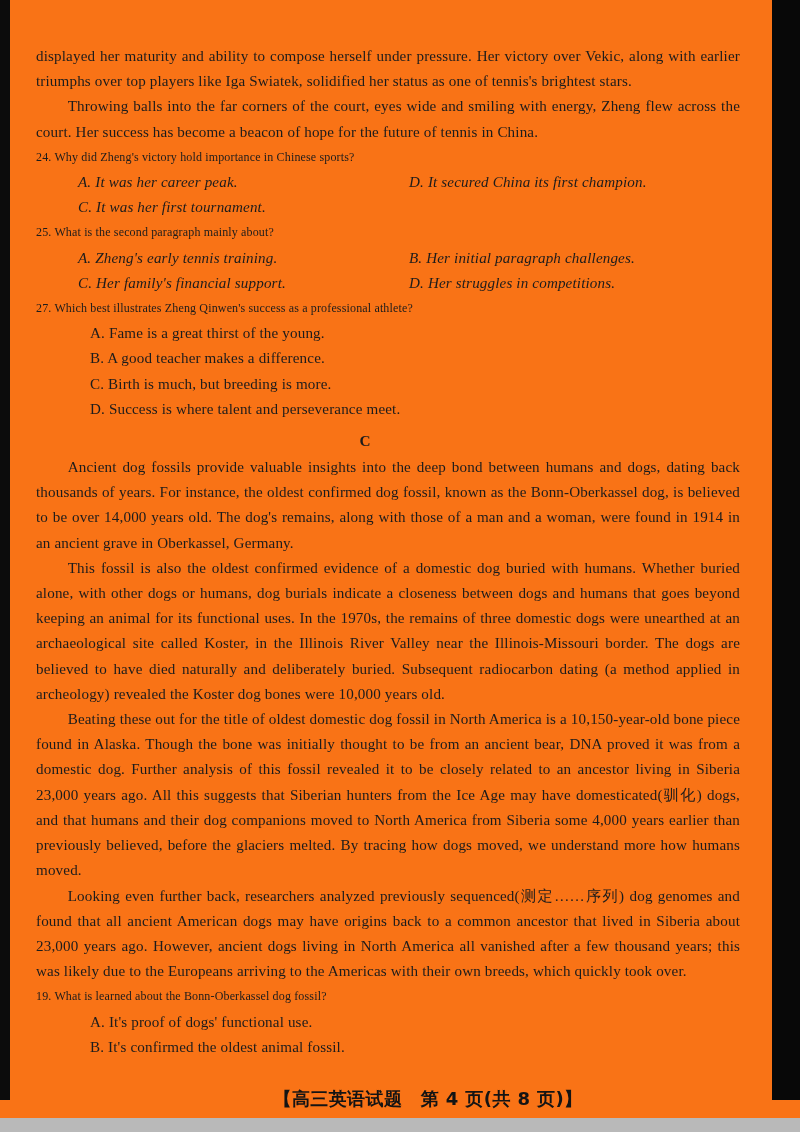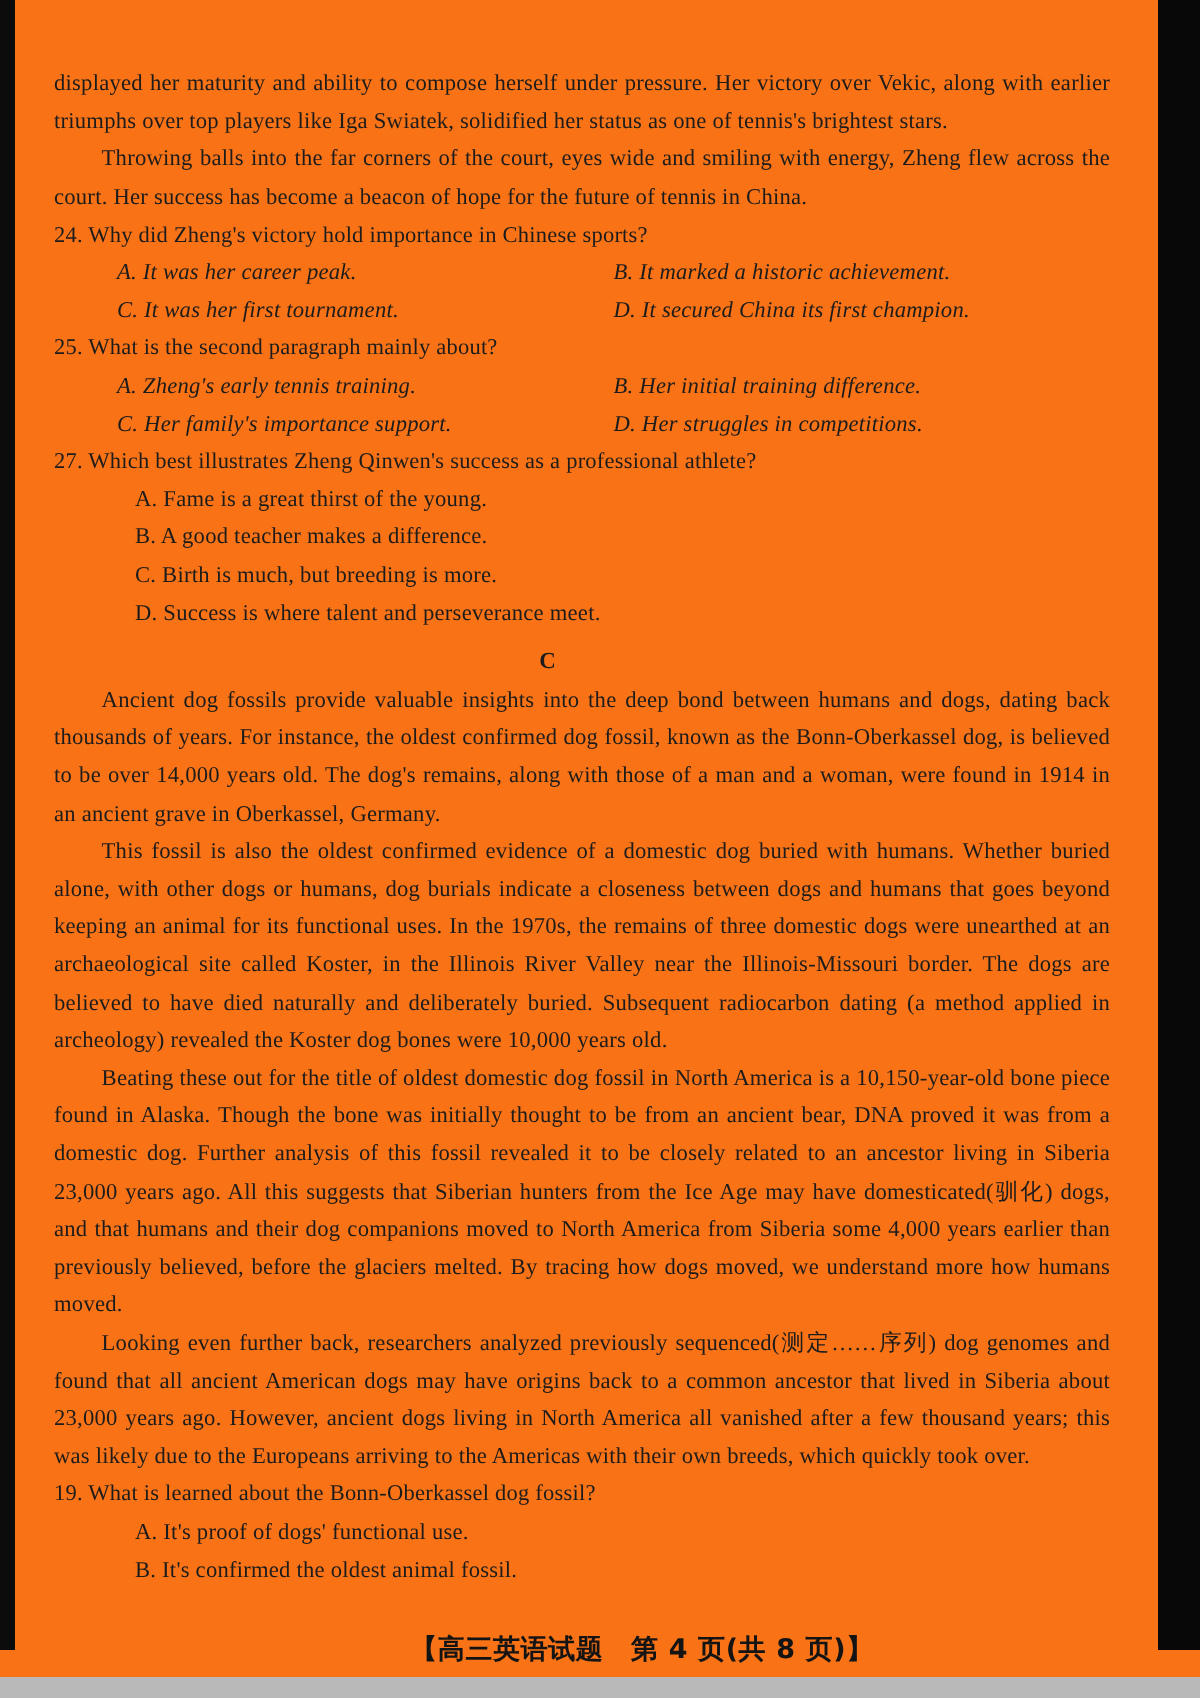--- a/index.html
+++ b/index.html
@@ -64,7 +64,7 @@
     margin: 0;
   }
   .qstem {
-    font-size: 15px;
+    font-size: 12px;
     line-height: 25.2px;
     letter-spacing: 0.15px;
     white-space: nowrap;

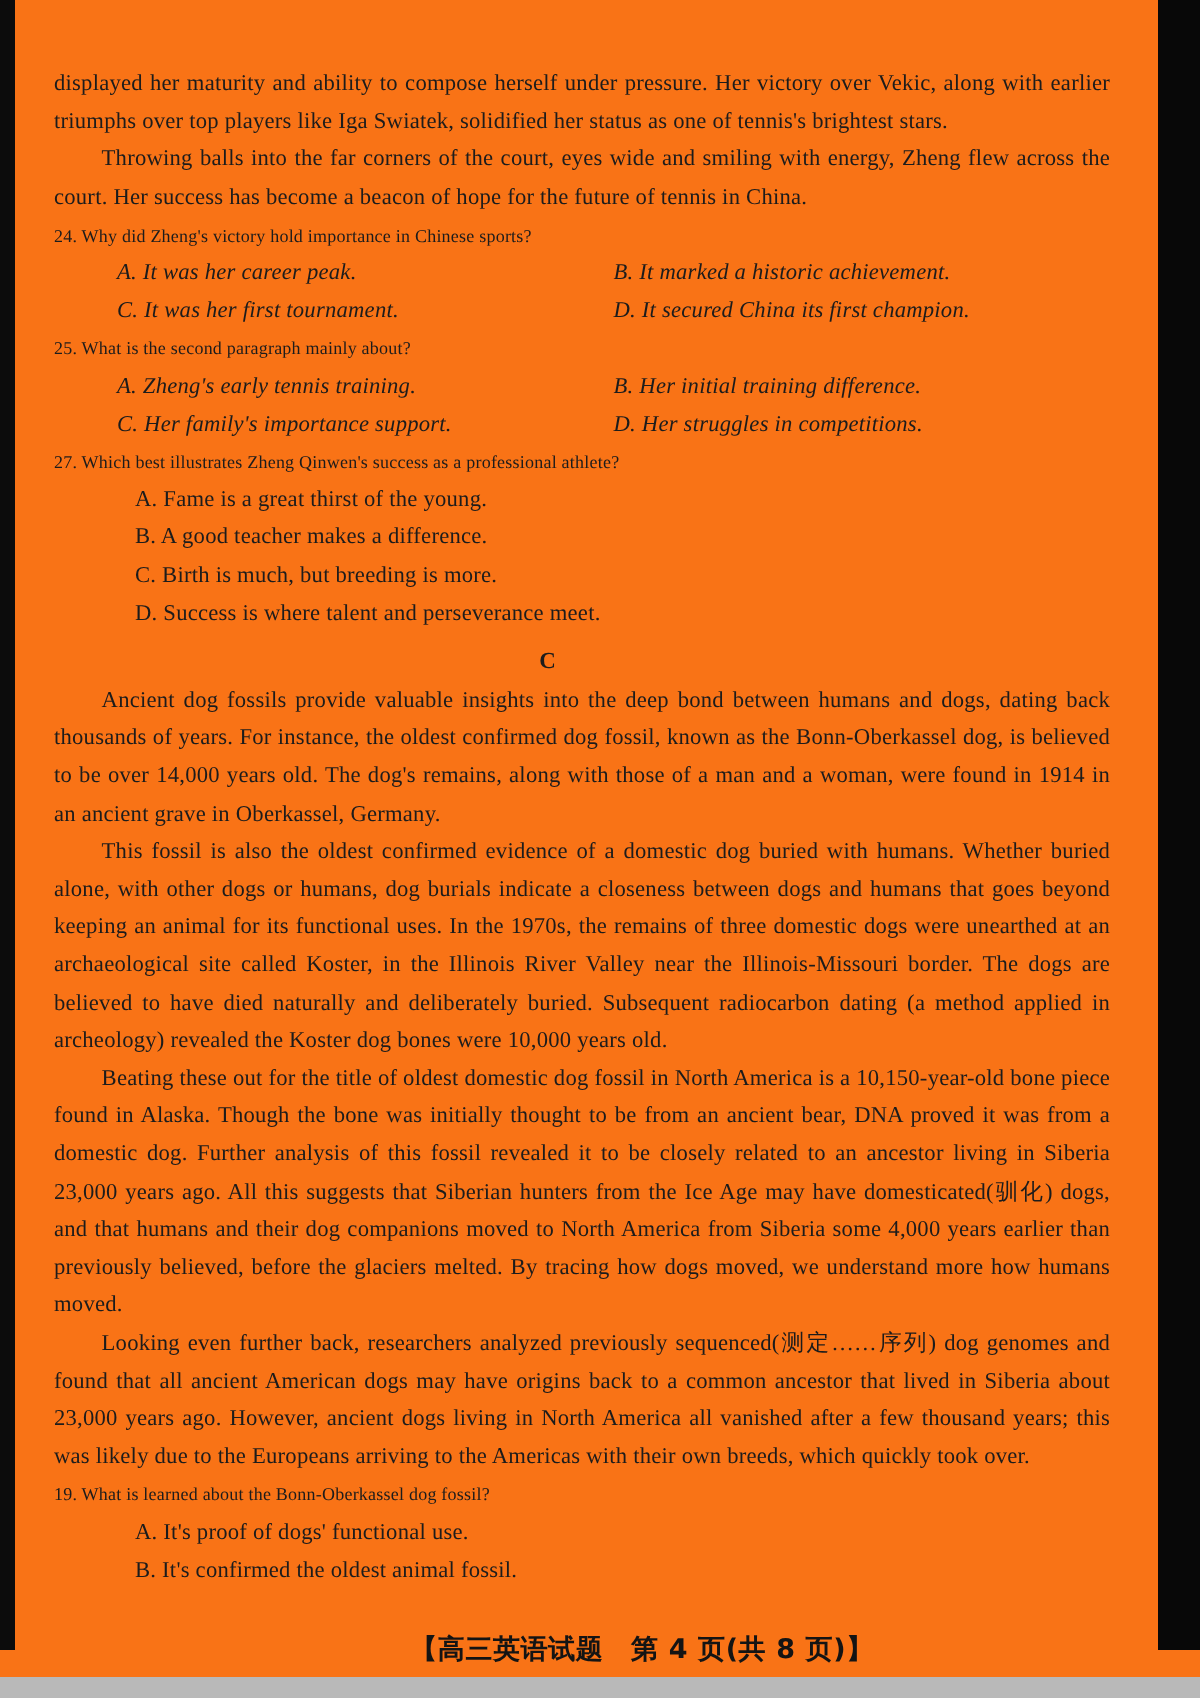--- a/index.html
+++ b/index.html
@@ -127,7 +127,6 @@
           <div class="opt">C. It was her first tournament.</div>
         </div>
         <div class="opt-col">
-          <div class="opt">B. It marked a historic achievement.</div>
           <div class="opt">D. It secured China its first champion.</div>
         </div>
       </div>

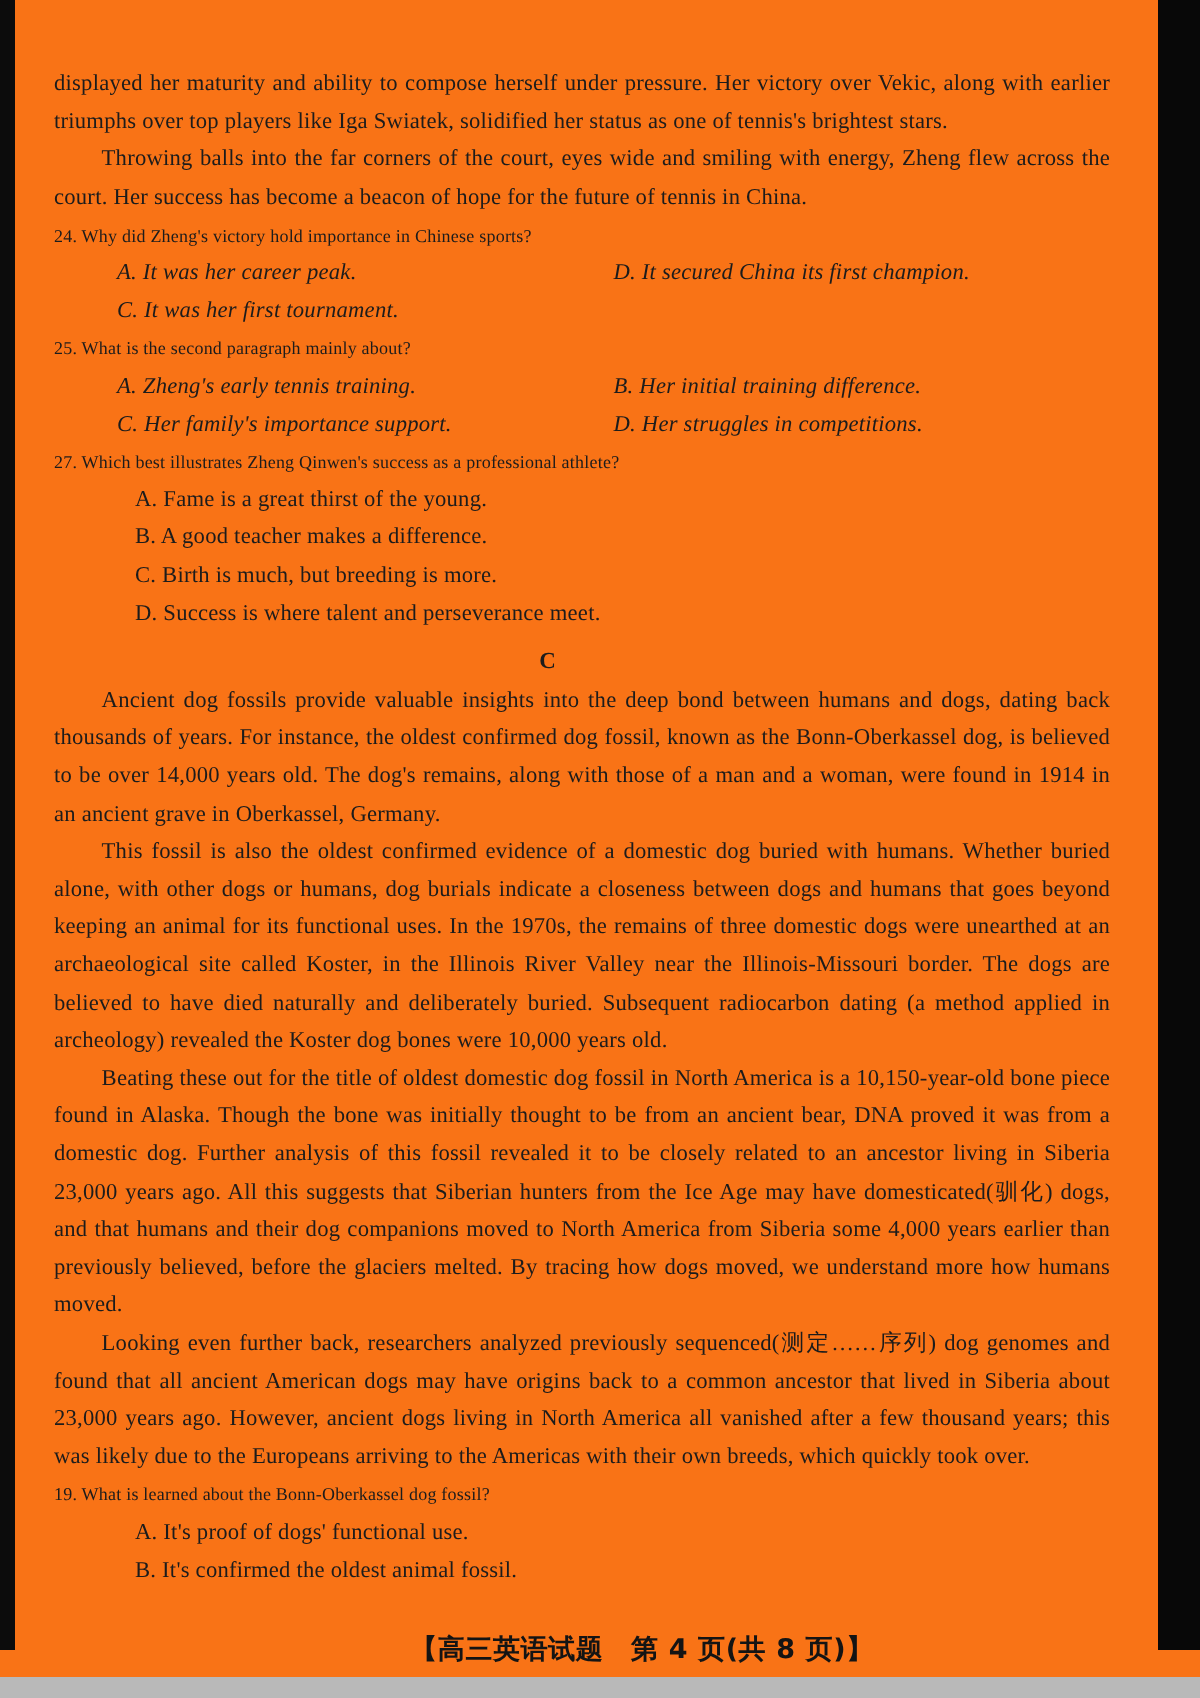--- a/index.html
+++ b/index.html
@@ -143,7 +143,7 @@
           <div class="opt">C. Her family's importance support.</div>
         </div>
         <div class="opt-col">
-          <div class="opt">B. Her initial training difference.</div>
+          <div class="opt">B. Her initial paragraph challenges.</div>
           <div class="opt">D. Her struggles in competitions.</div>
         </div>
       </div>

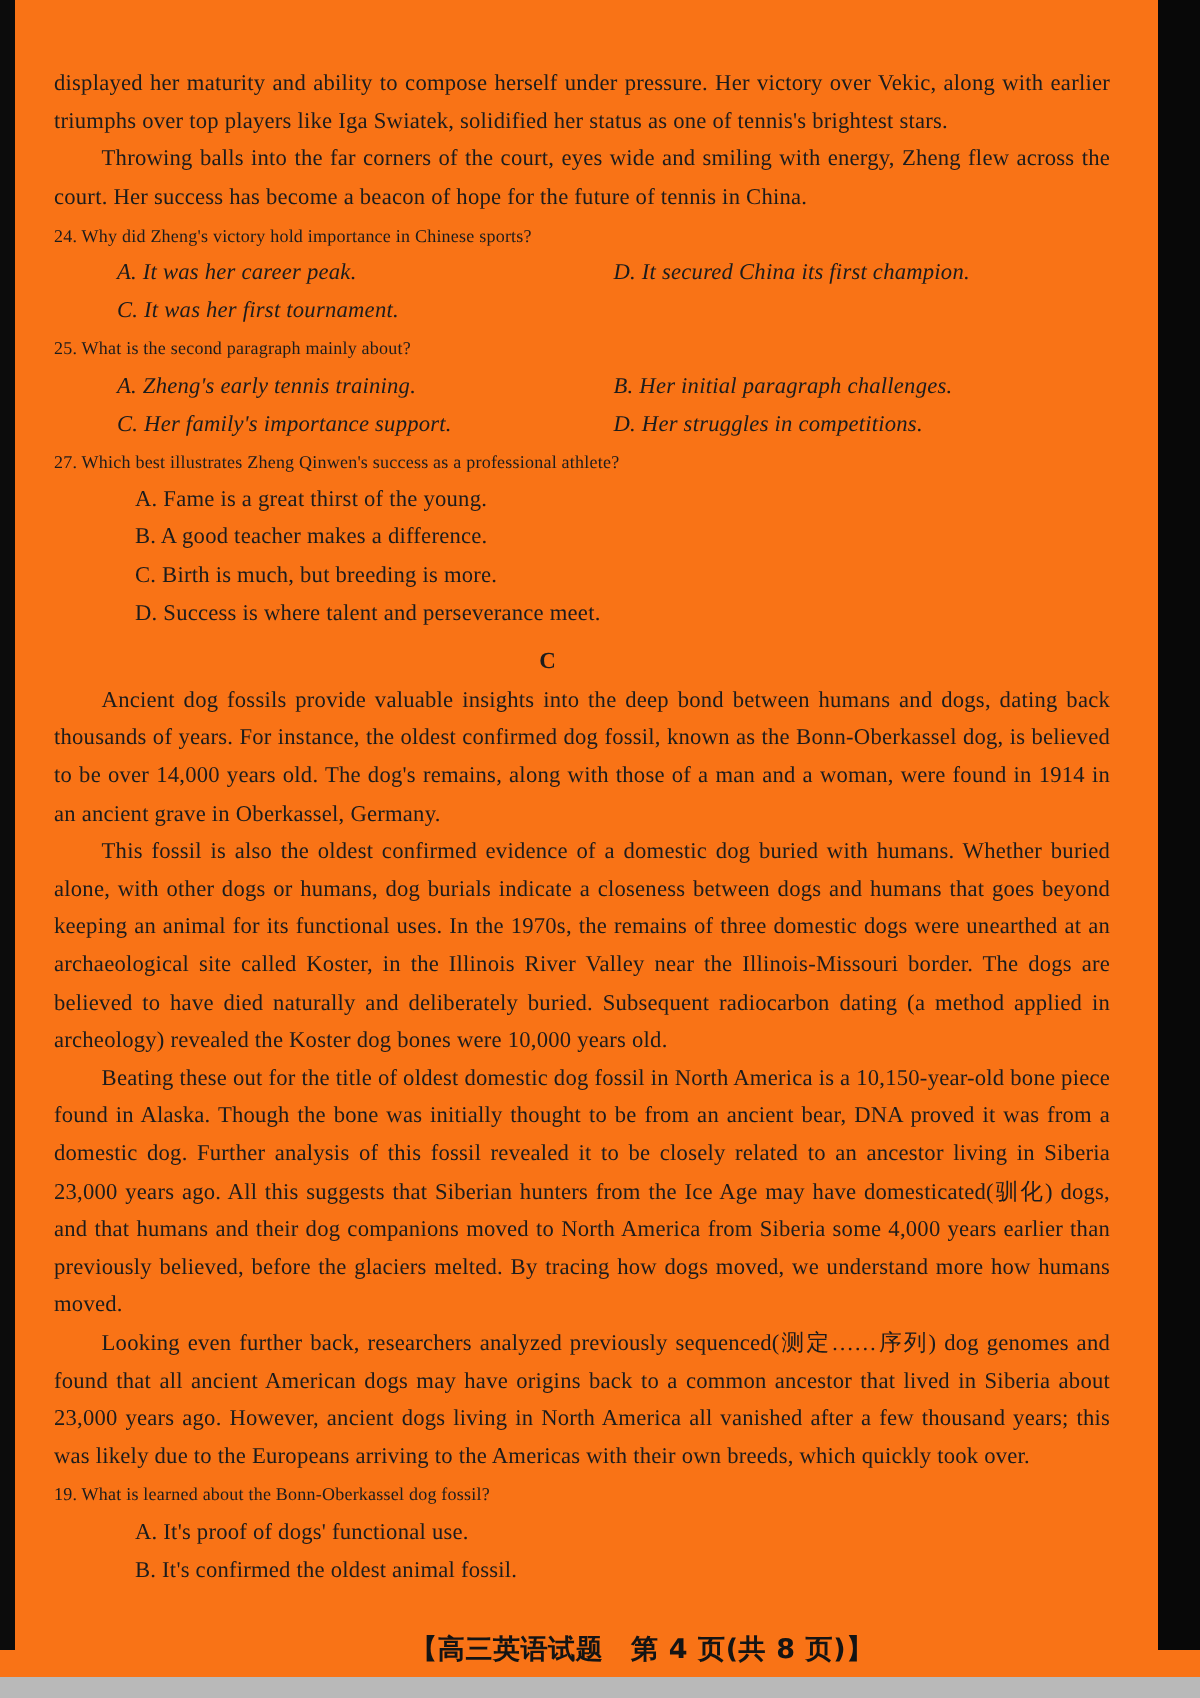--- a/index.html
+++ b/index.html
@@ -140,7 +140,7 @@
       <div class="opts-2col">
         <div class="opt-col">
           <div class="opt">A. Zheng's early tennis training.</div>
-          <div class="opt">C. Her family's importance support.</div>
+          <div class="opt">C. Her family's financial support.</div>
         </div>
         <div class="opt-col">
           <div class="opt">B. Her initial paragraph challenges.</div>

